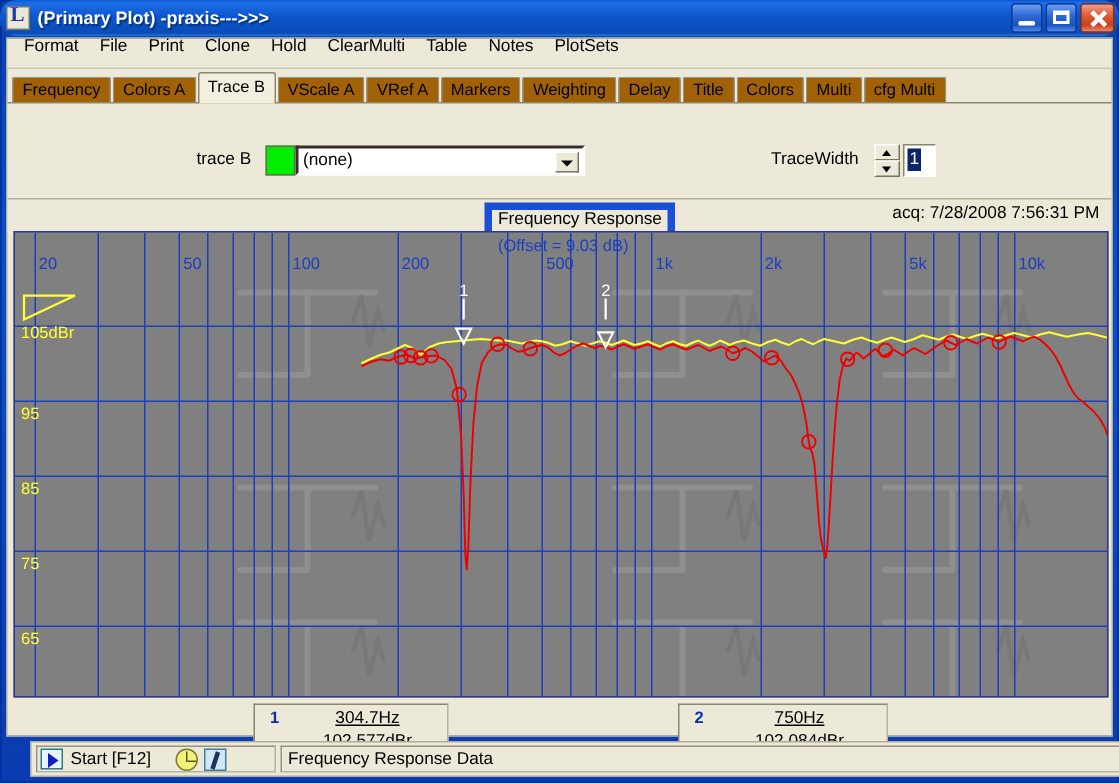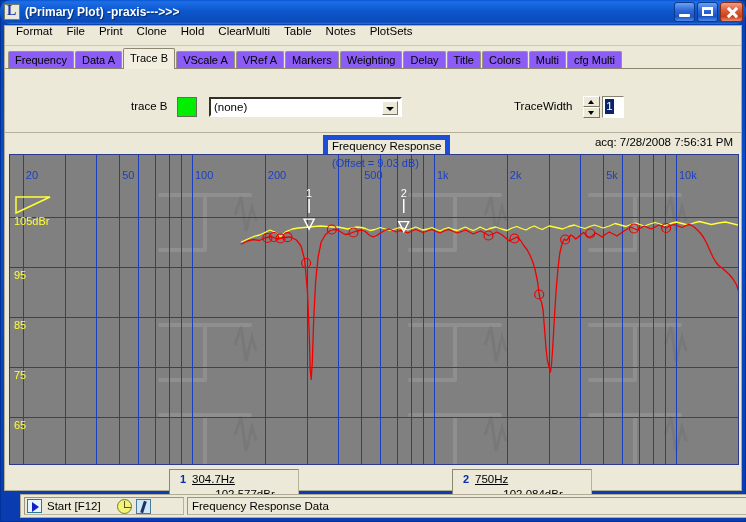--- a/index.html
+++ b/index.html
@@ -116,7 +116,7 @@
     line-height: 16px;
     padding: 0 6px;
     margin-right: 1px;
-    background: #8b5cf6;
+    background: #a16207;
     border: 1px solid #9a9480;
     border-bottom: none;
     border-top-left-radius: 2px;

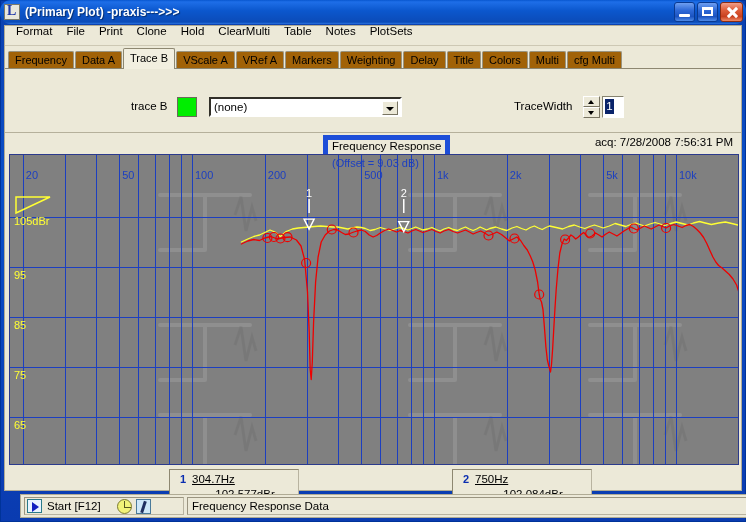--- a/index.html
+++ b/index.html
@@ -373,7 +373,7 @@
 
     <div class="tabstrip">
       <div class="tab">Frequency</div>
-      <div class="tab">Data A</div>
+      <div class="tab">Colors A</div>
       <div class="tab active">Trace B</div>
       <div class="tab">VScale A</div>
       <div class="tab">VRef A</div>

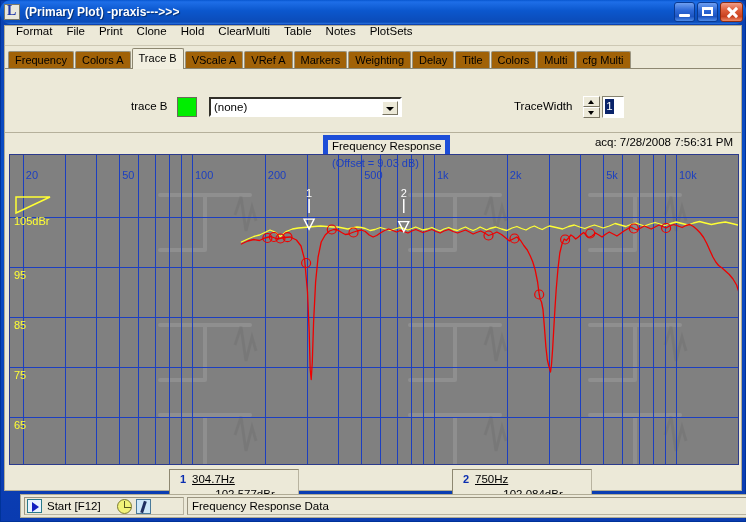--- a/index.html
+++ b/index.html
@@ -156,7 +156,7 @@
     background: #ffffff;
     border: 2px inset #dcdcd0;
     border-top-color: #86836f; border-left-color: #86836f;
-    border-right-color: #ffffff; border-bottom-color: #ffffff; margin-left: 12px;
+    border-right-color: #ffffff; border-bottom-color: #ffffff;
   }
   .combo-val {
     position: absolute; left: 3px; top: 2px;

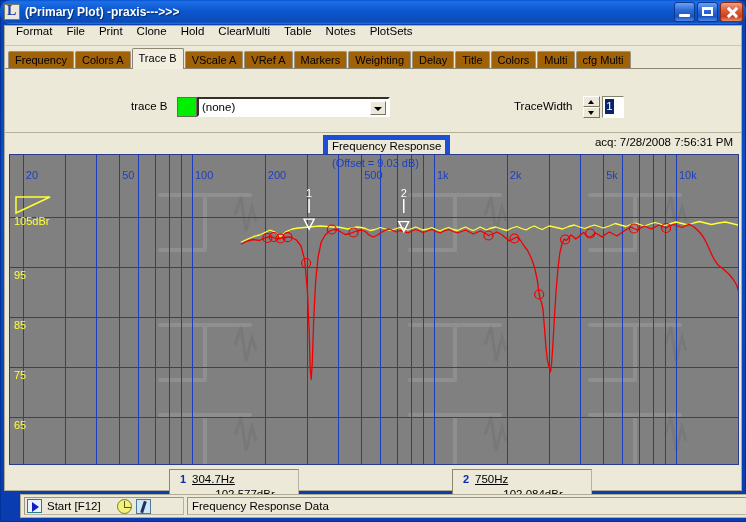--- a/index.html
+++ b/index.html
@@ -260,7 +260,7 @@
   }
   .mk-freq {
     position: absolute; left: 0; right: 0; top: 3px;
-    text-align: left;
+    text-align: center;
     font-size: 11.5px; color: #000;
   }
   .mk-freq span { text-decoration: underline; }

